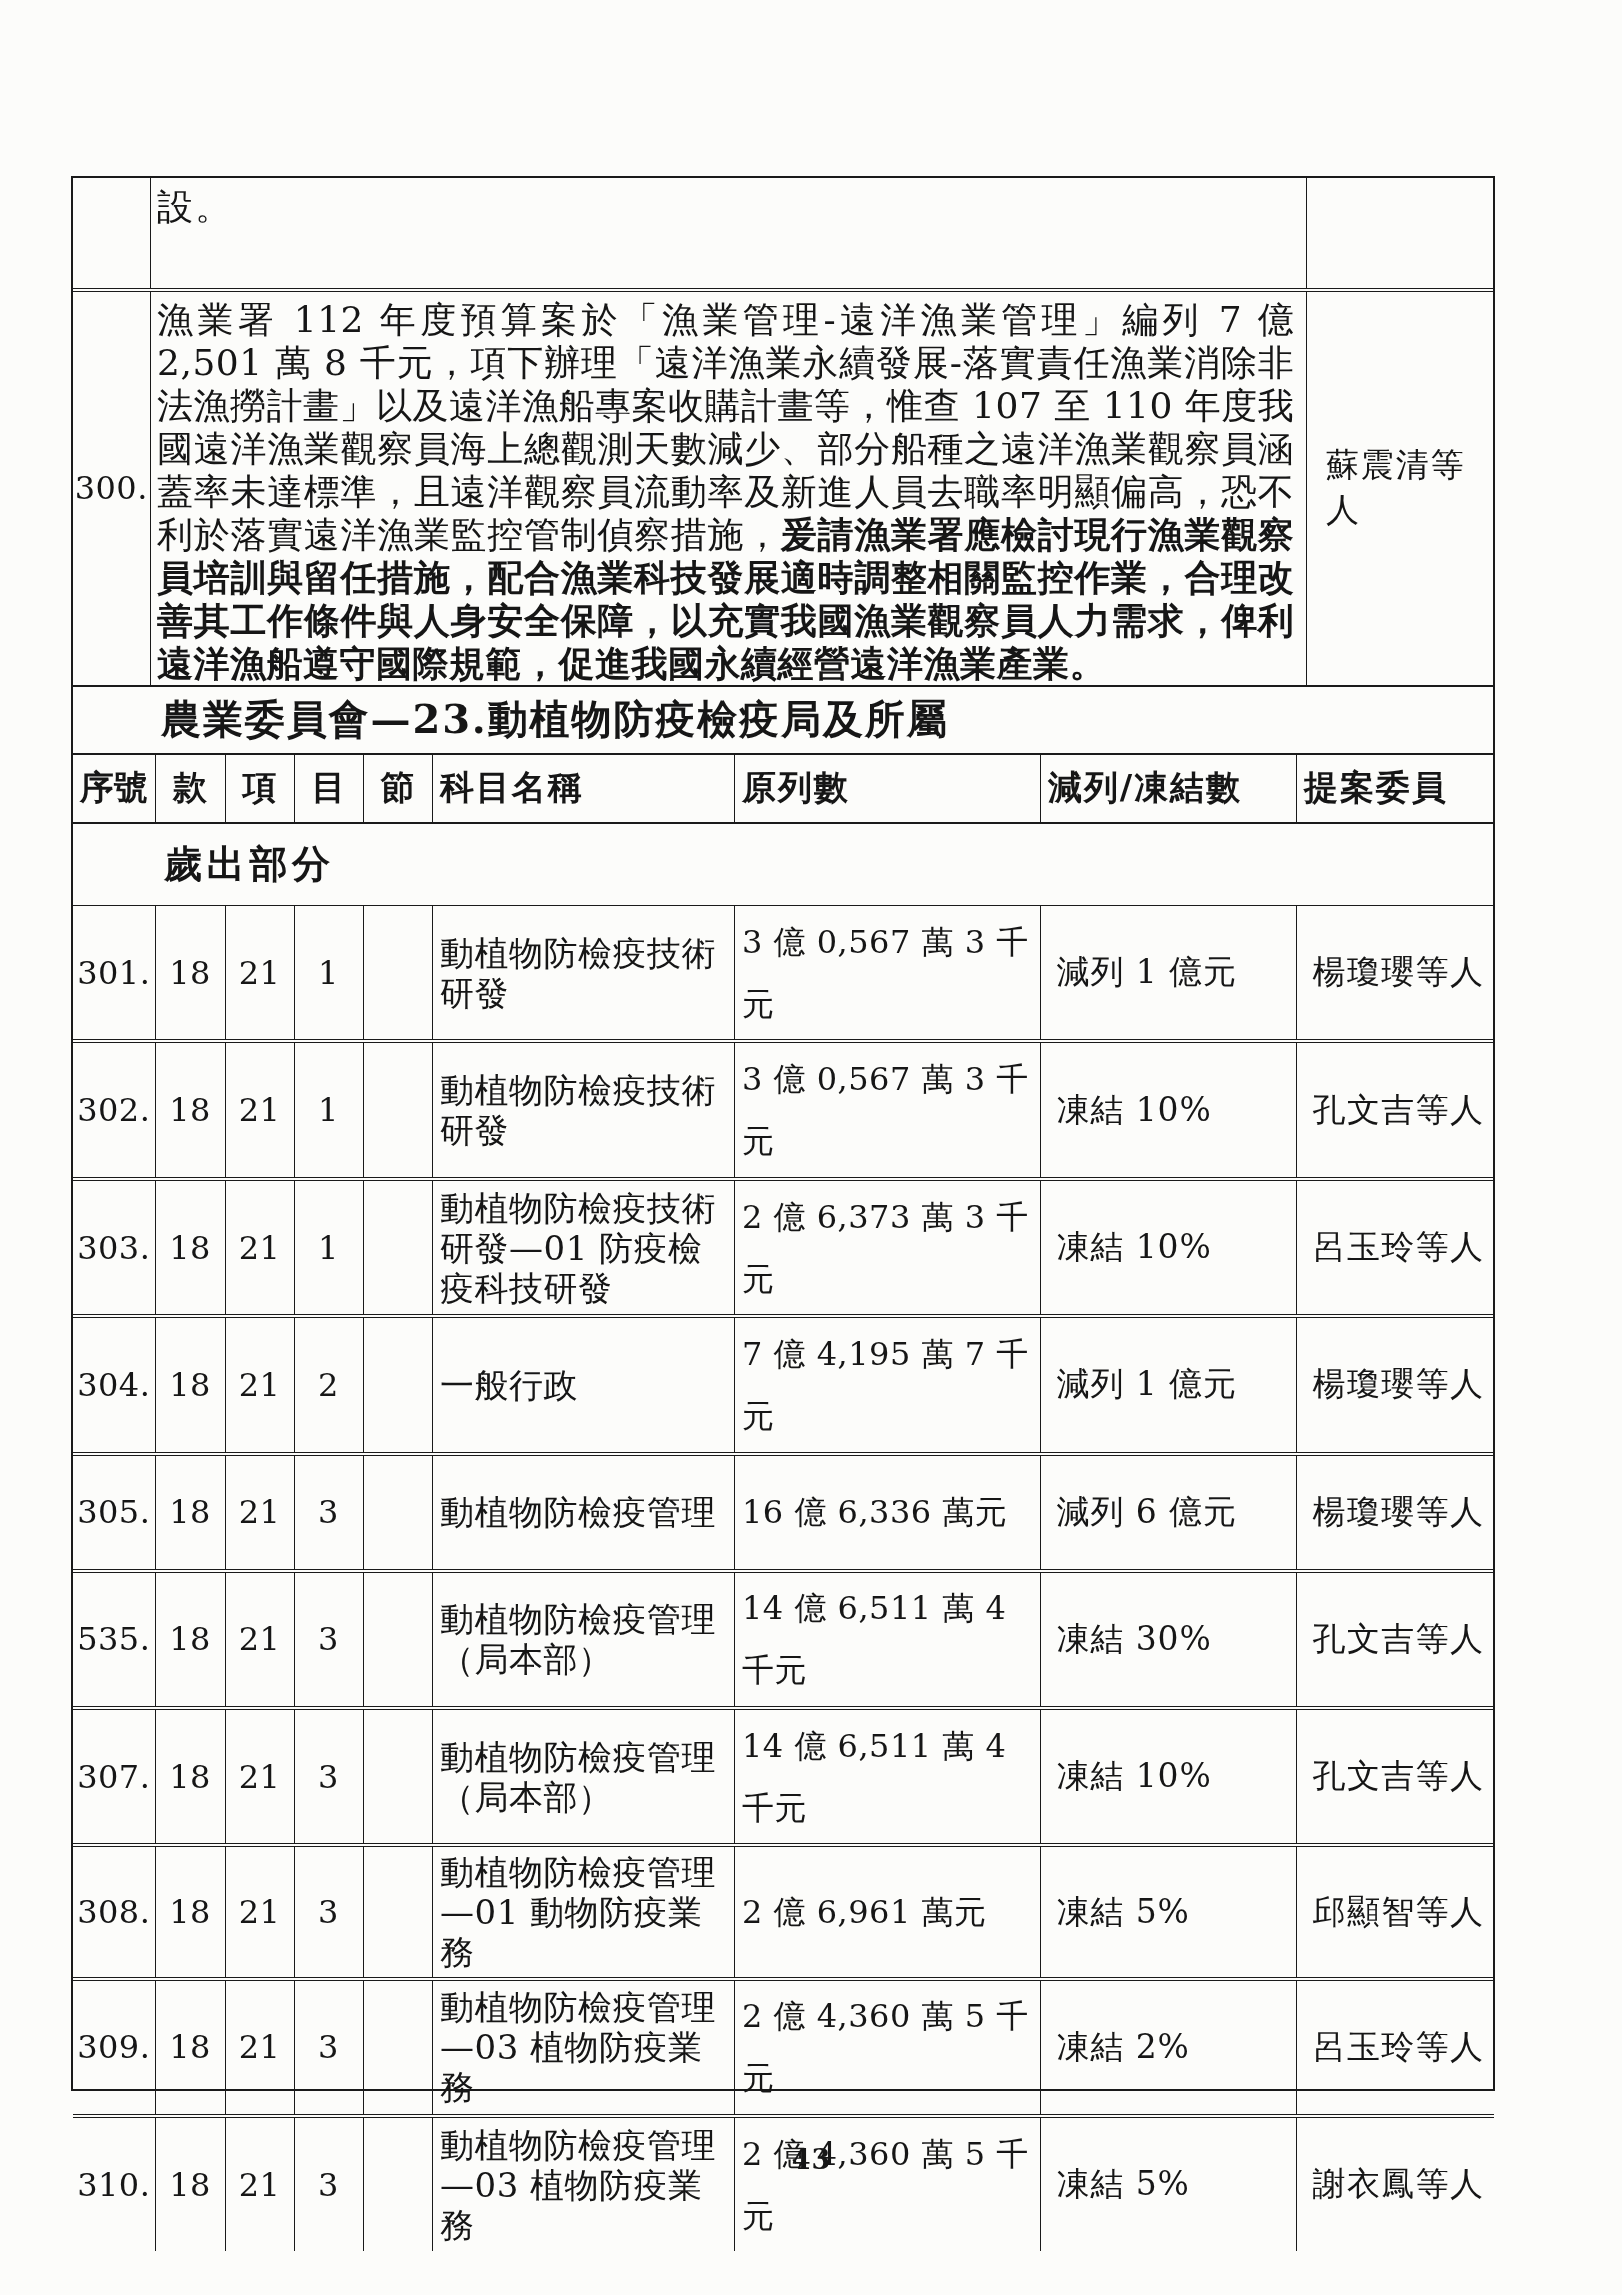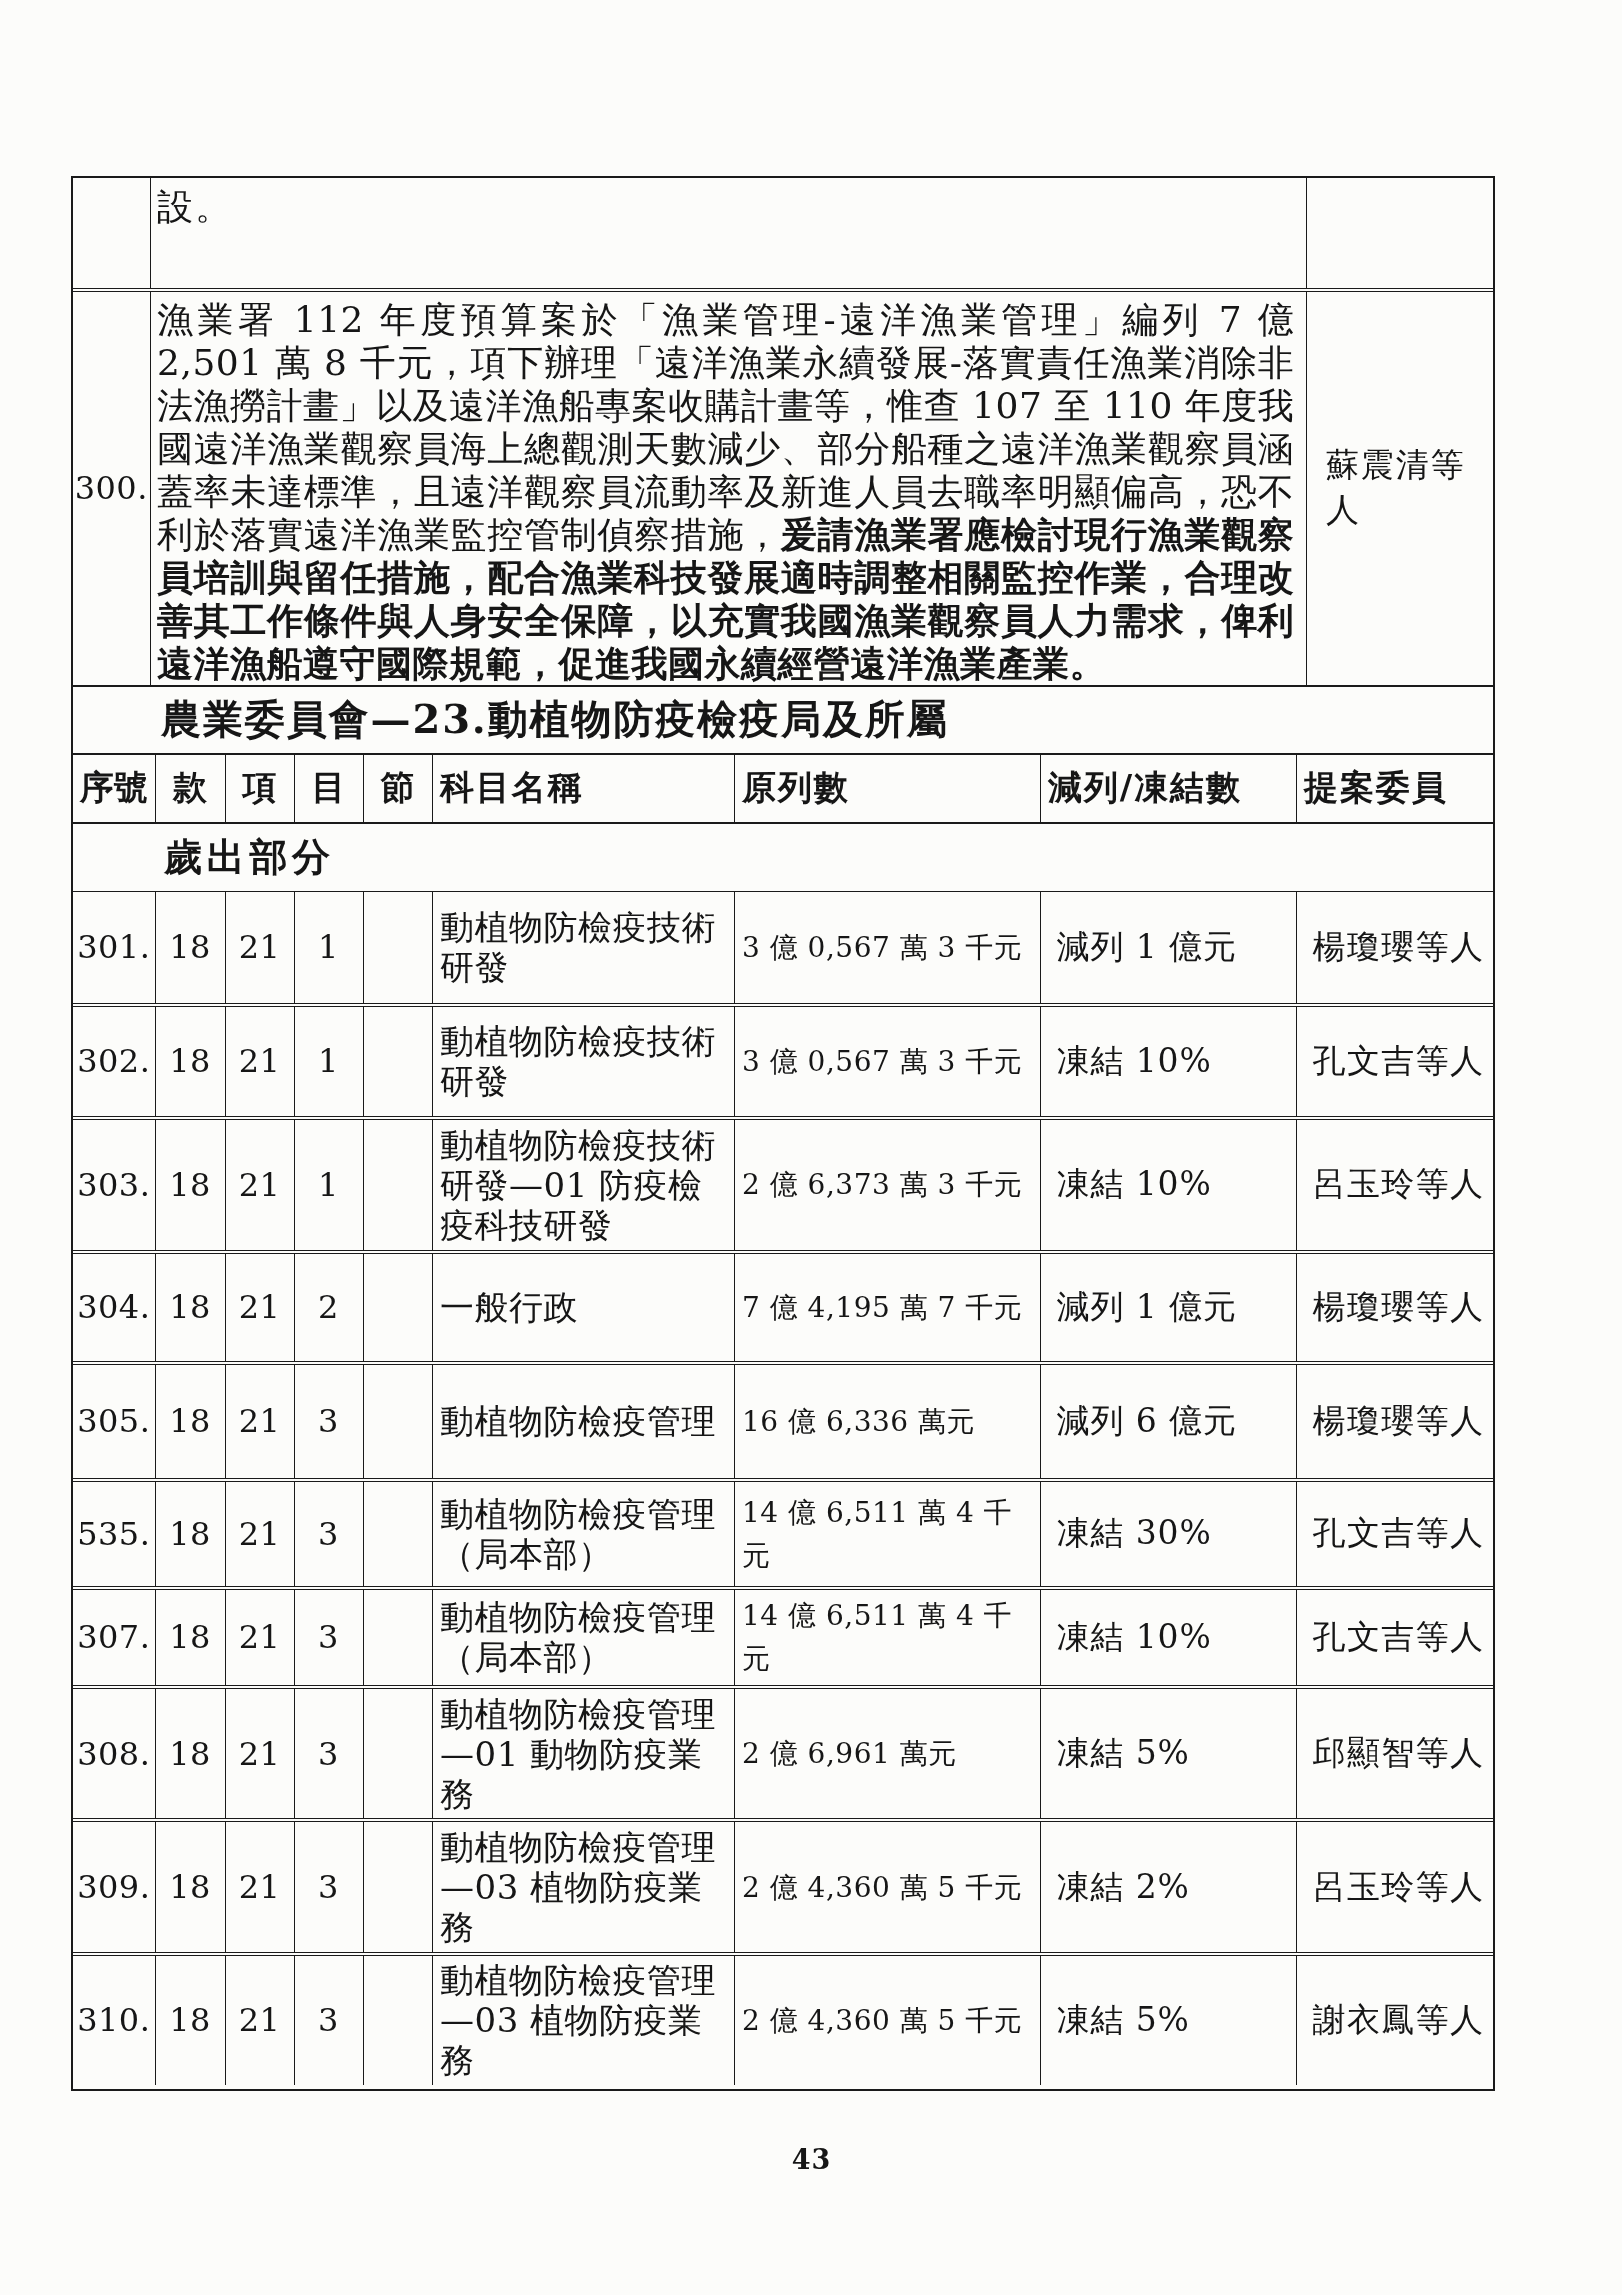--- a/index.html
+++ b/index.html
@@ -51,7 +51,7 @@
   }
   .t-budget tr.hdr td.h-center{text-align:center;letter-spacing:0;}
   .t-budget tr.hdr td.h-left{padding-left:7.5px;}
-  .t-budget tr.sec{height:69px;}
+  .t-budget tr.sec{height:83px;}
   .t-budget tr.sec td{
     border-bottom:1.4px solid #1a1a1a;font-weight:bold;font-size:38px;
     letter-spacing:4.7px;padding-left:91px;

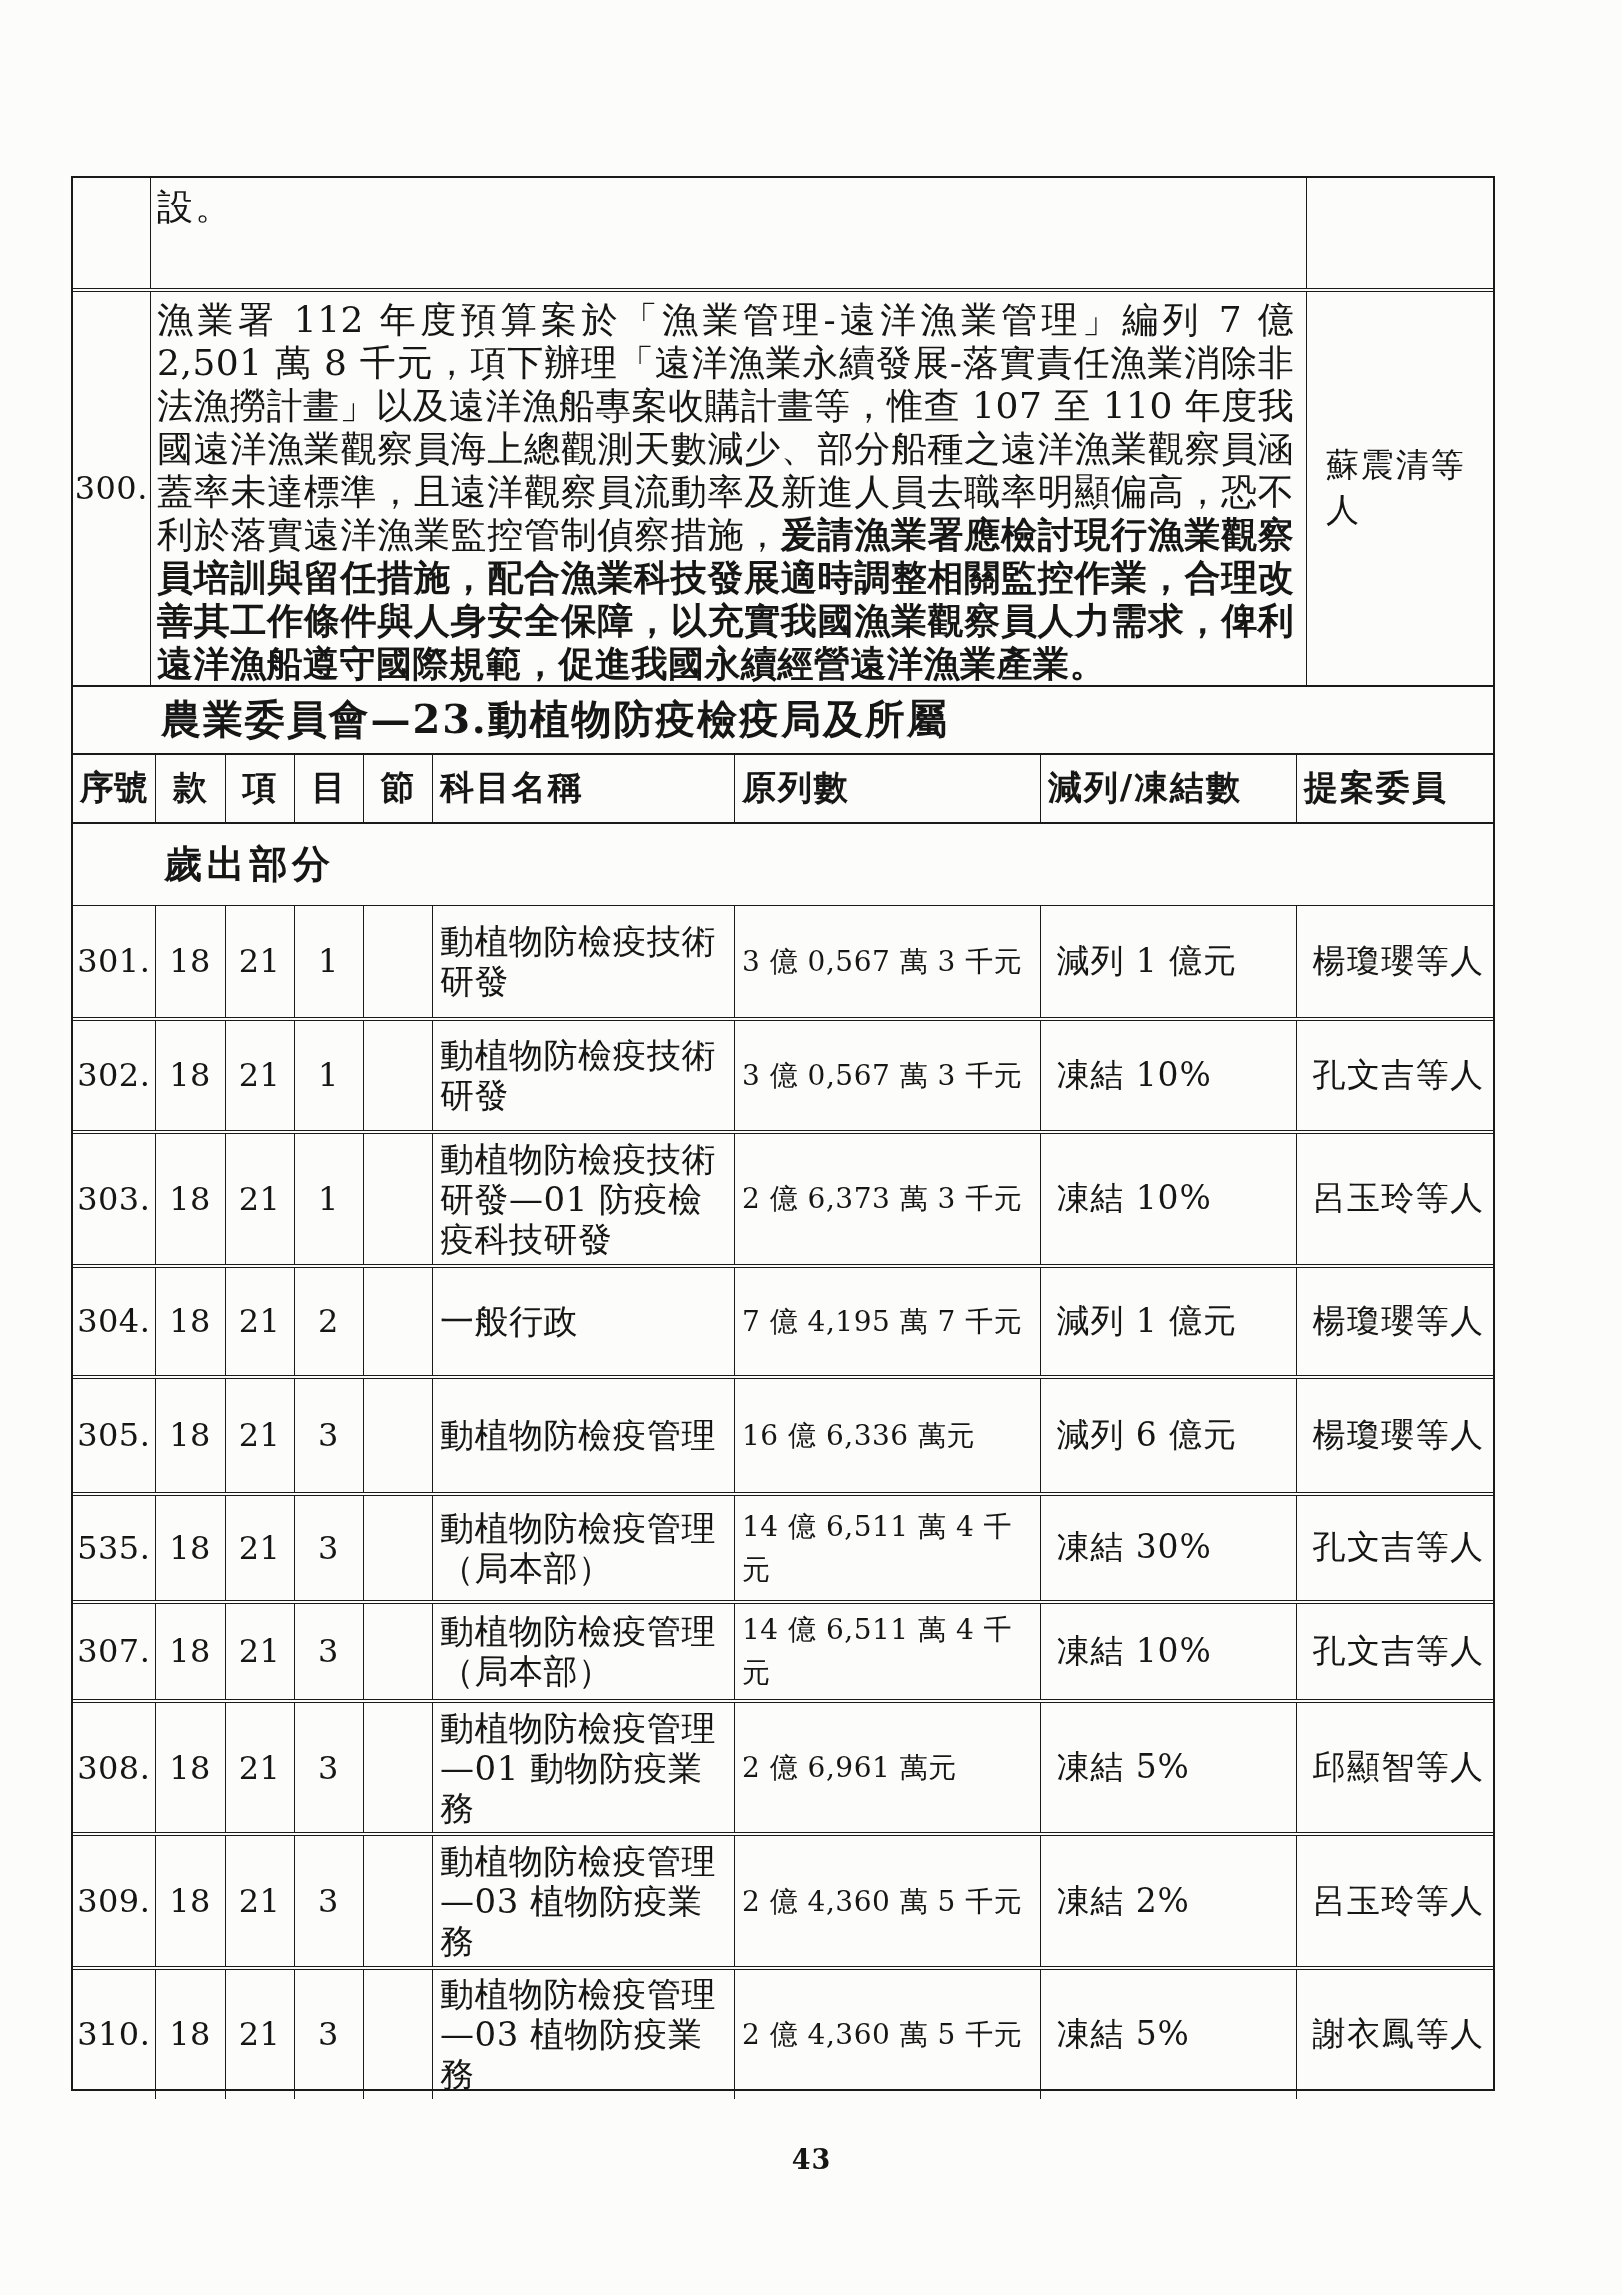--- a/index.html
+++ b/index.html
@@ -69,7 +69,7 @@
   .t-budget tr.r310{height:131px;}
   .c-num{text-align:center;font-size:32px;letter-spacing:0.5px;}
   .c-subj{padding:4.7px 3.7px 4.7px 7.5px;font-size:34px;line-height:40px;letter-spacing:0.5px;}
-  .c-amt{padding:4.7px 3.7px 4.7px 7.5px;font-size:28px;line-height:43px;letter-spacing:0.5px;}
+  .c-amt{padding:4.7px 3.7px 4.7px 7.5px;font-size:32px;line-height:62px;letter-spacing:0.5px;}
   .c-act{padding-left:16px;font-size:33px;letter-spacing:0.9px;}
   .c-prop{padding-left:16px;font-size:33px;letter-spacing:1.4px;}
 

